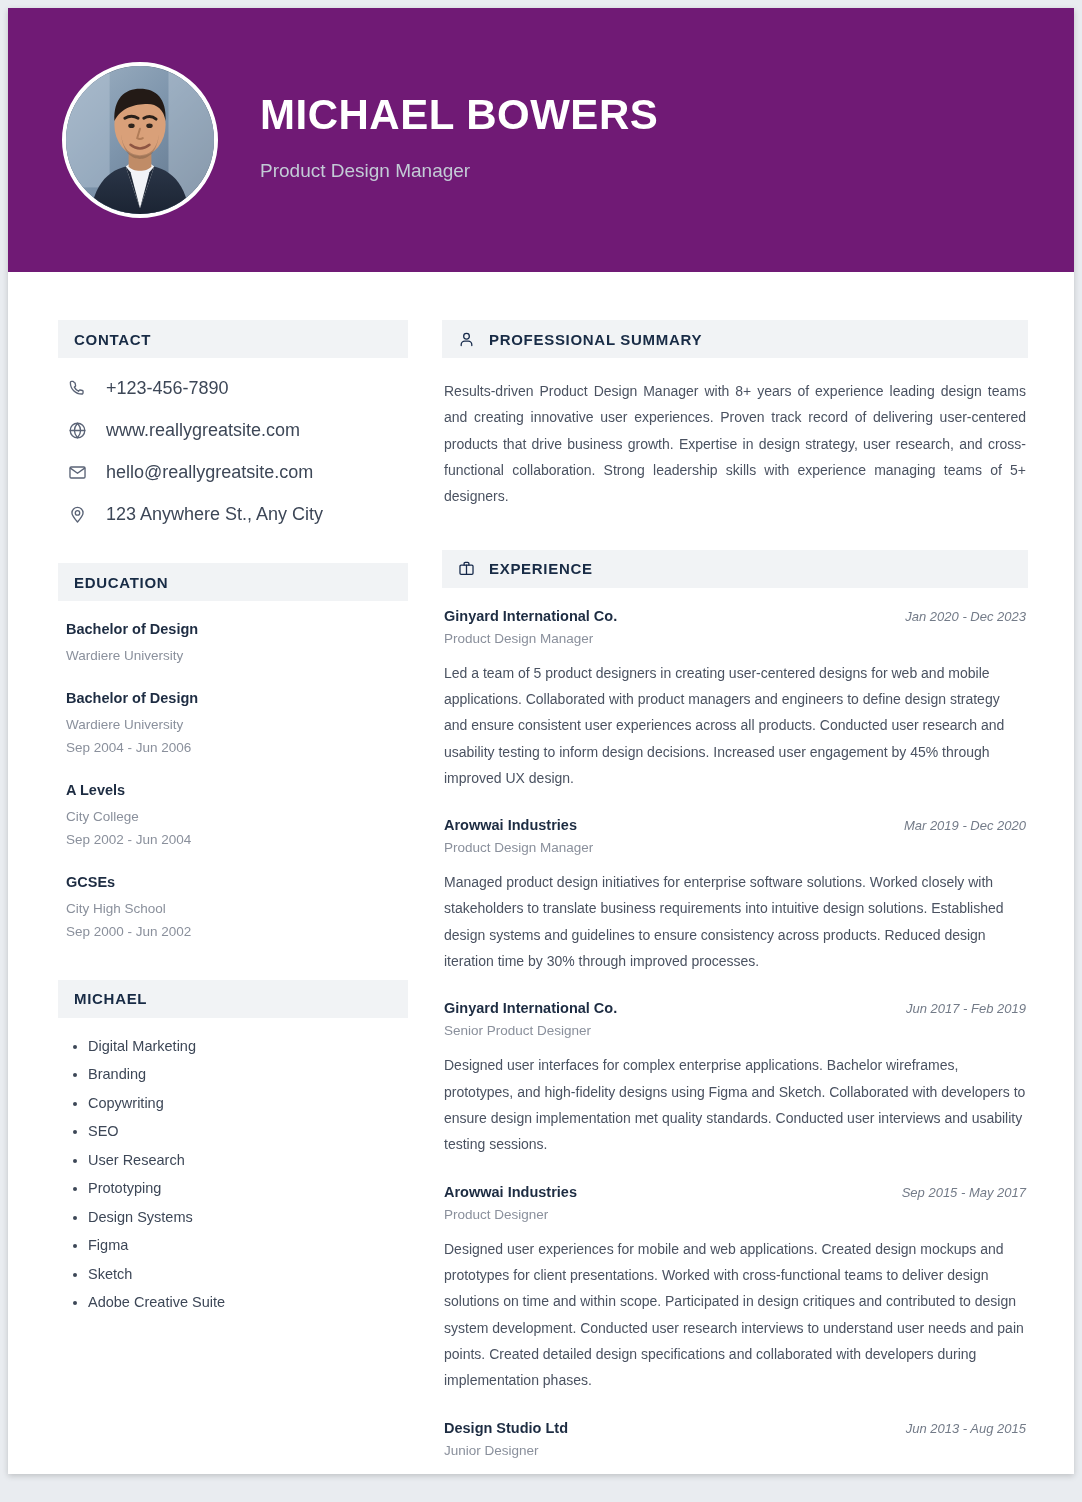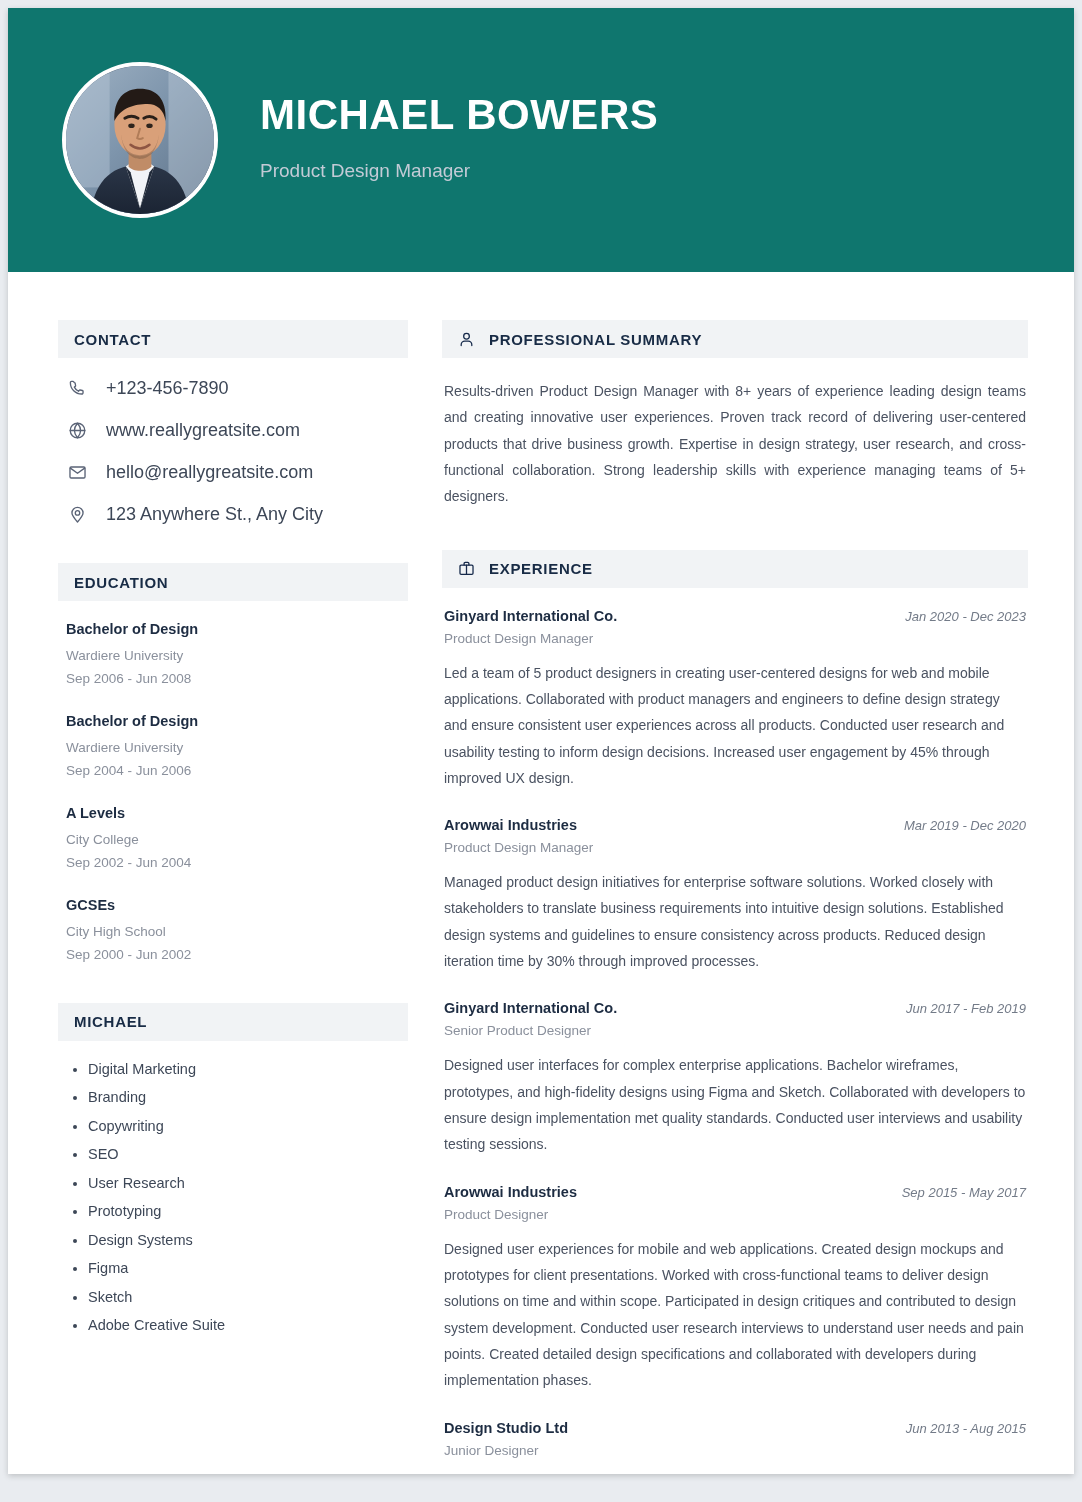--- a/index.html
+++ b/index.html
@@ -27,7 +27,7 @@
   
   .header {
     height: 264px;
-    background: #0f766e;
+    background: #701a75;
     display: flex;
     align-items: center;
     padding-left: 54px;

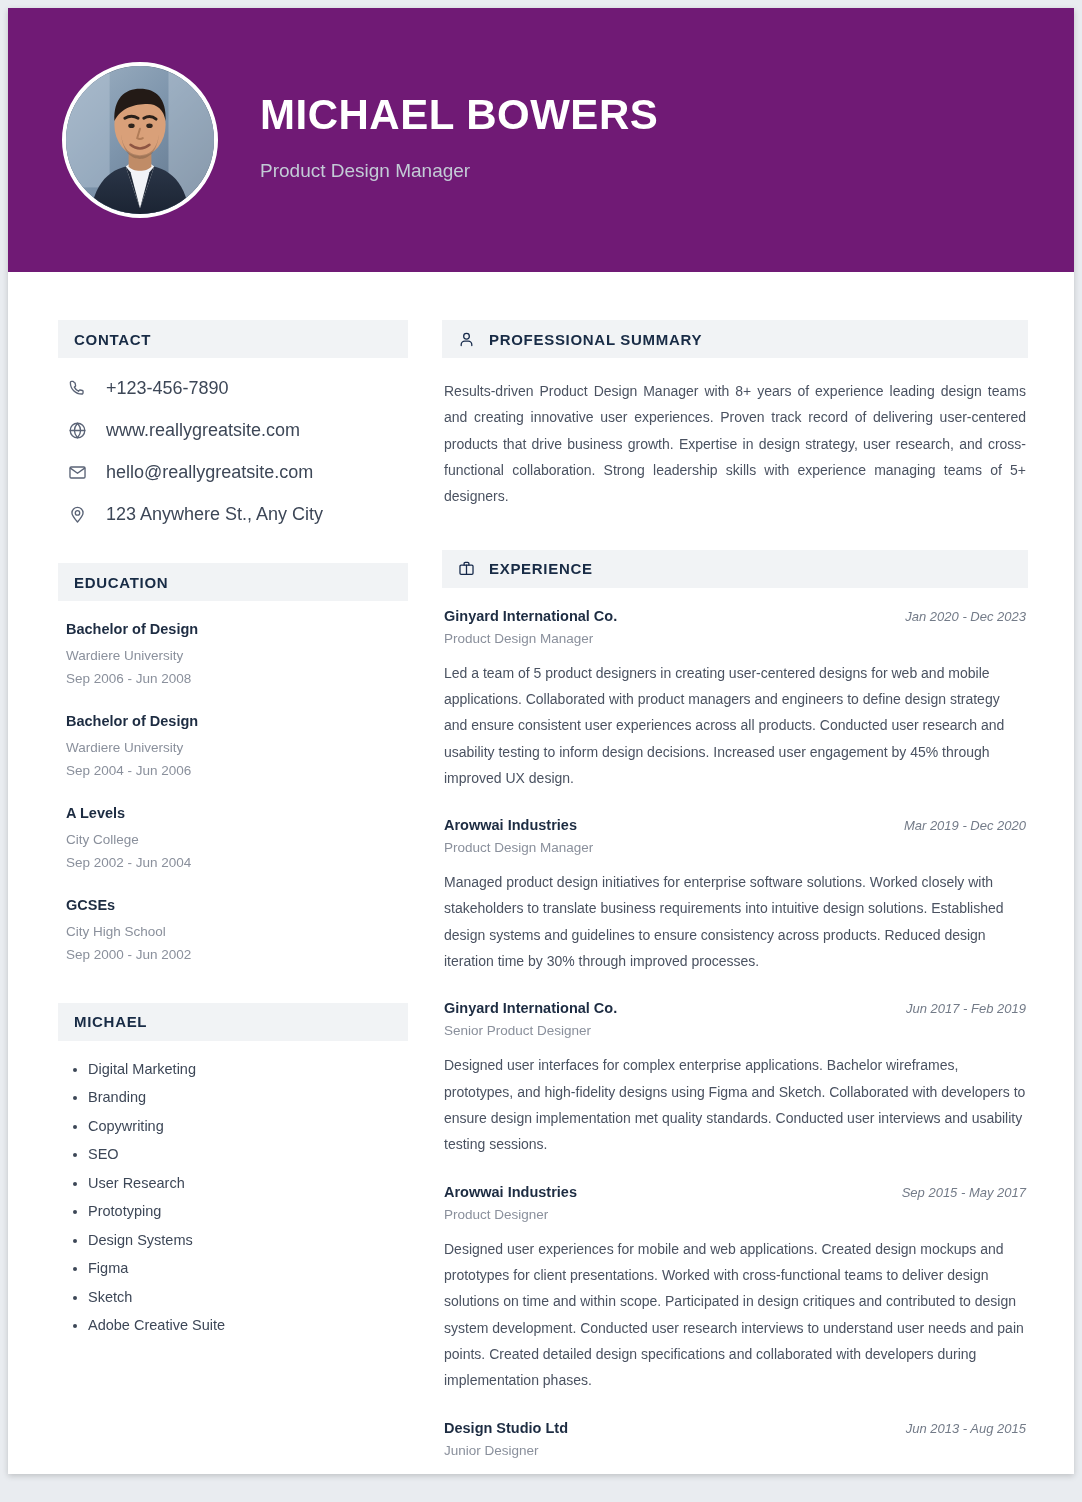--- a/index.html
+++ b/index.html
@@ -283,7 +283,6 @@
         <div class="edu-item">
           <div class="edu-degree">Bachelor of Design</div>
           <div class="edu-school">Wardiere University</div>
-          <div class="edu-dates">Sep 2006 - Jun 2008</div>
         </div>
         <div class="edu-item">
           <div class="edu-degree">Bachelor of Design</div>

